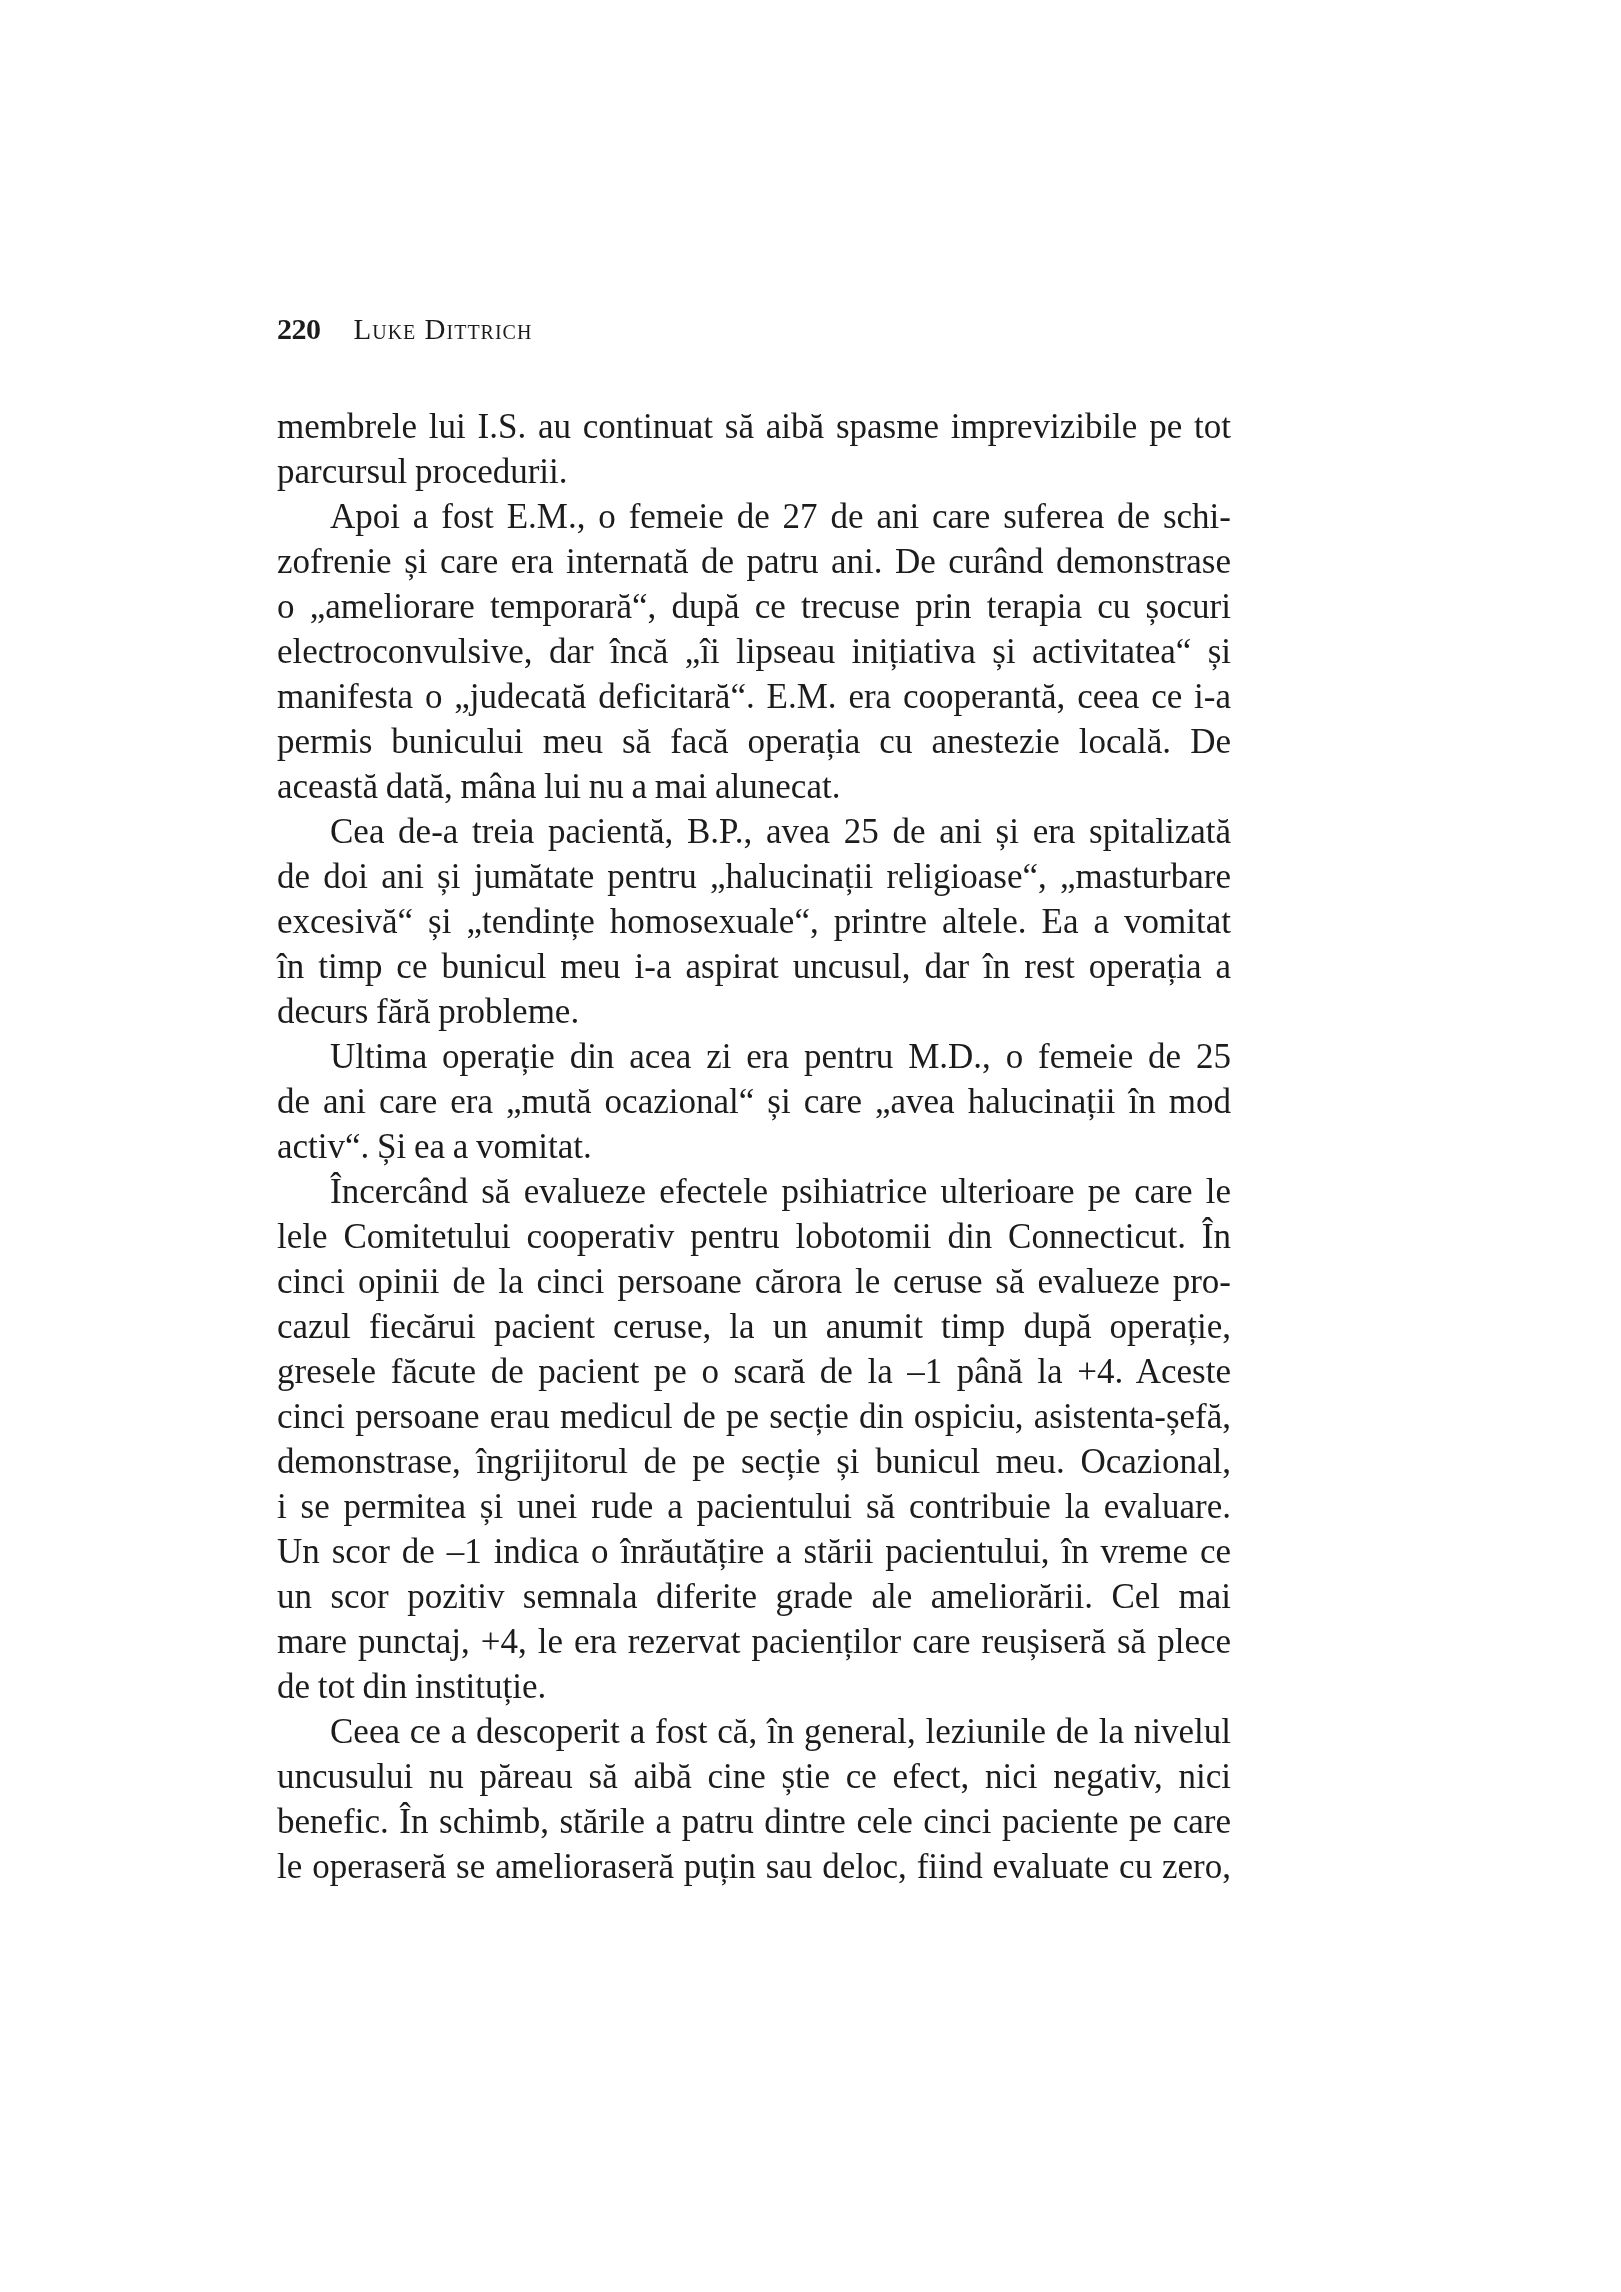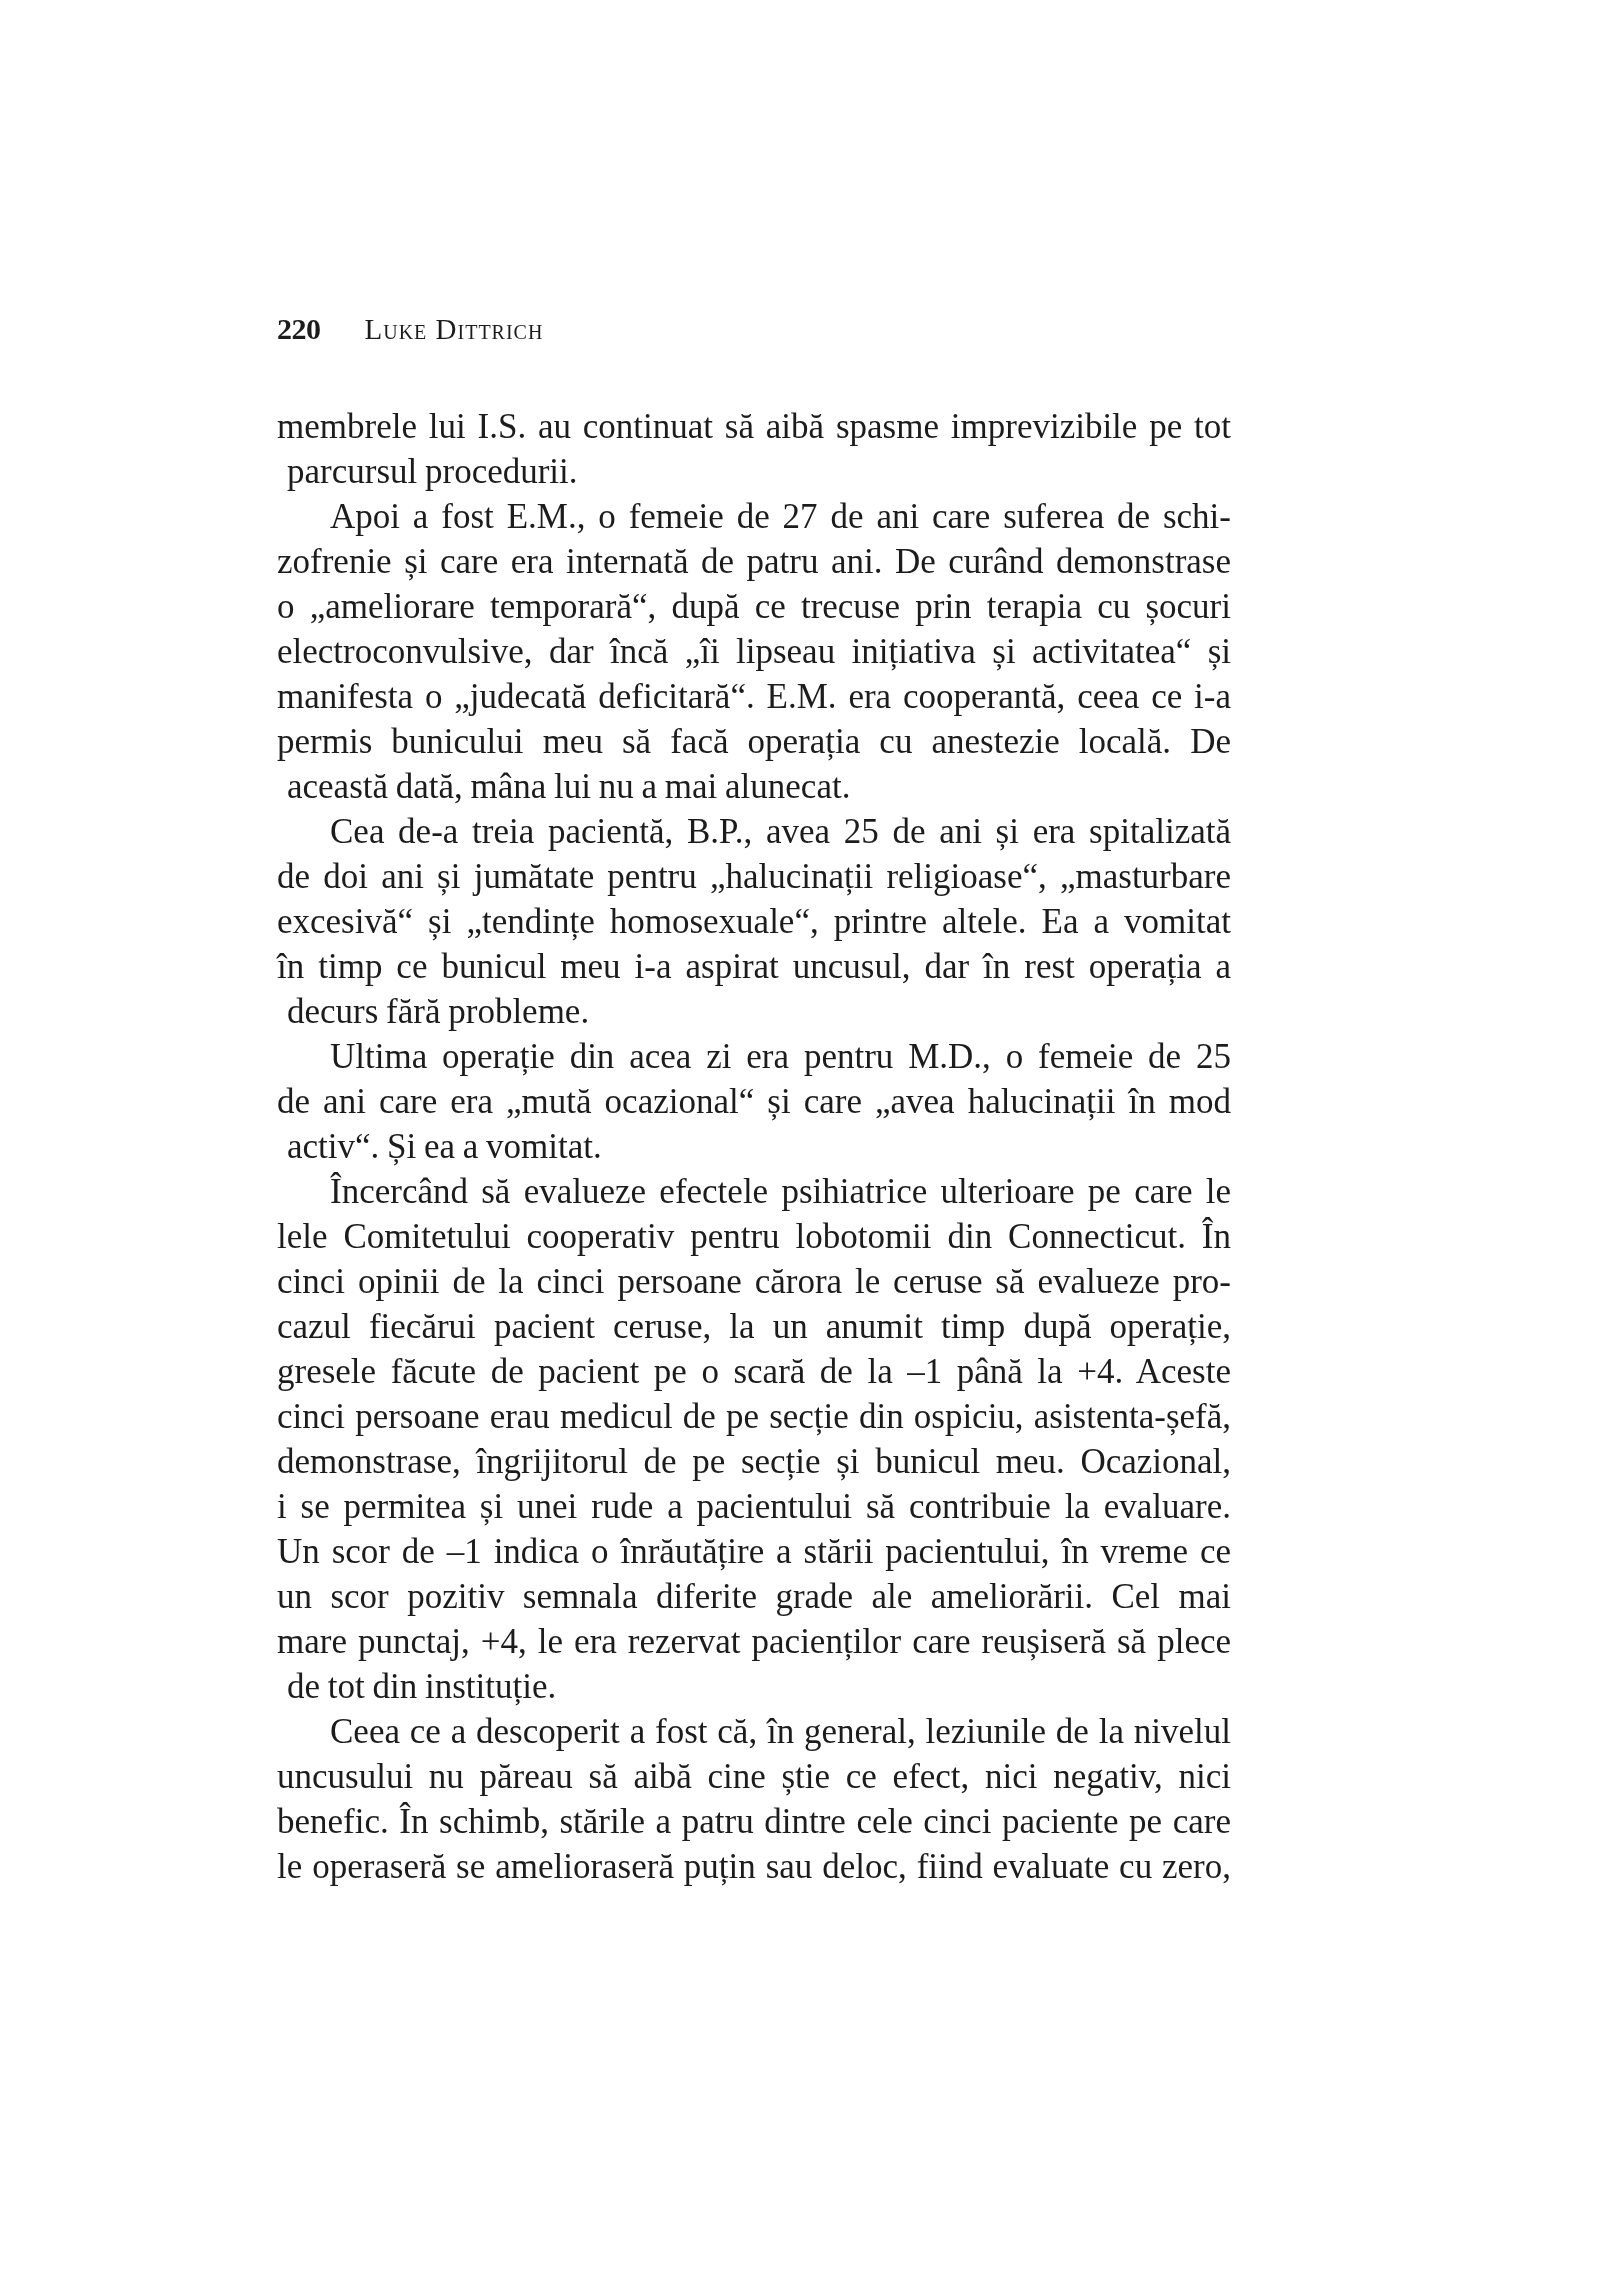--- a/index.html
+++ b/index.html
@@ -8,7 +8,7 @@
   .running-head { position: absolute; left: 277px; top: 312px; height: 39px;
                   display: flex; align-items: baseline; }
   .page-number { font-weight: bold; font-size: 30px; letter-spacing: -0.5px; }
-  .author { margin-left: 44px; font-size: 29px; font-variant: small-caps; letter-spacing: 1px; }
+  .author { margin-left: 33px; font-size: 29px; font-variant: small-caps; letter-spacing: 1px; }
   .body-text { position: absolute; left: 277px; top: 404px; width: 954px; }
   .line { font-size: 35px; line-height: 45px; height: 45px; white-space: nowrap;
           text-align: justify; text-align-last: justify; word-spacing: -1px; }

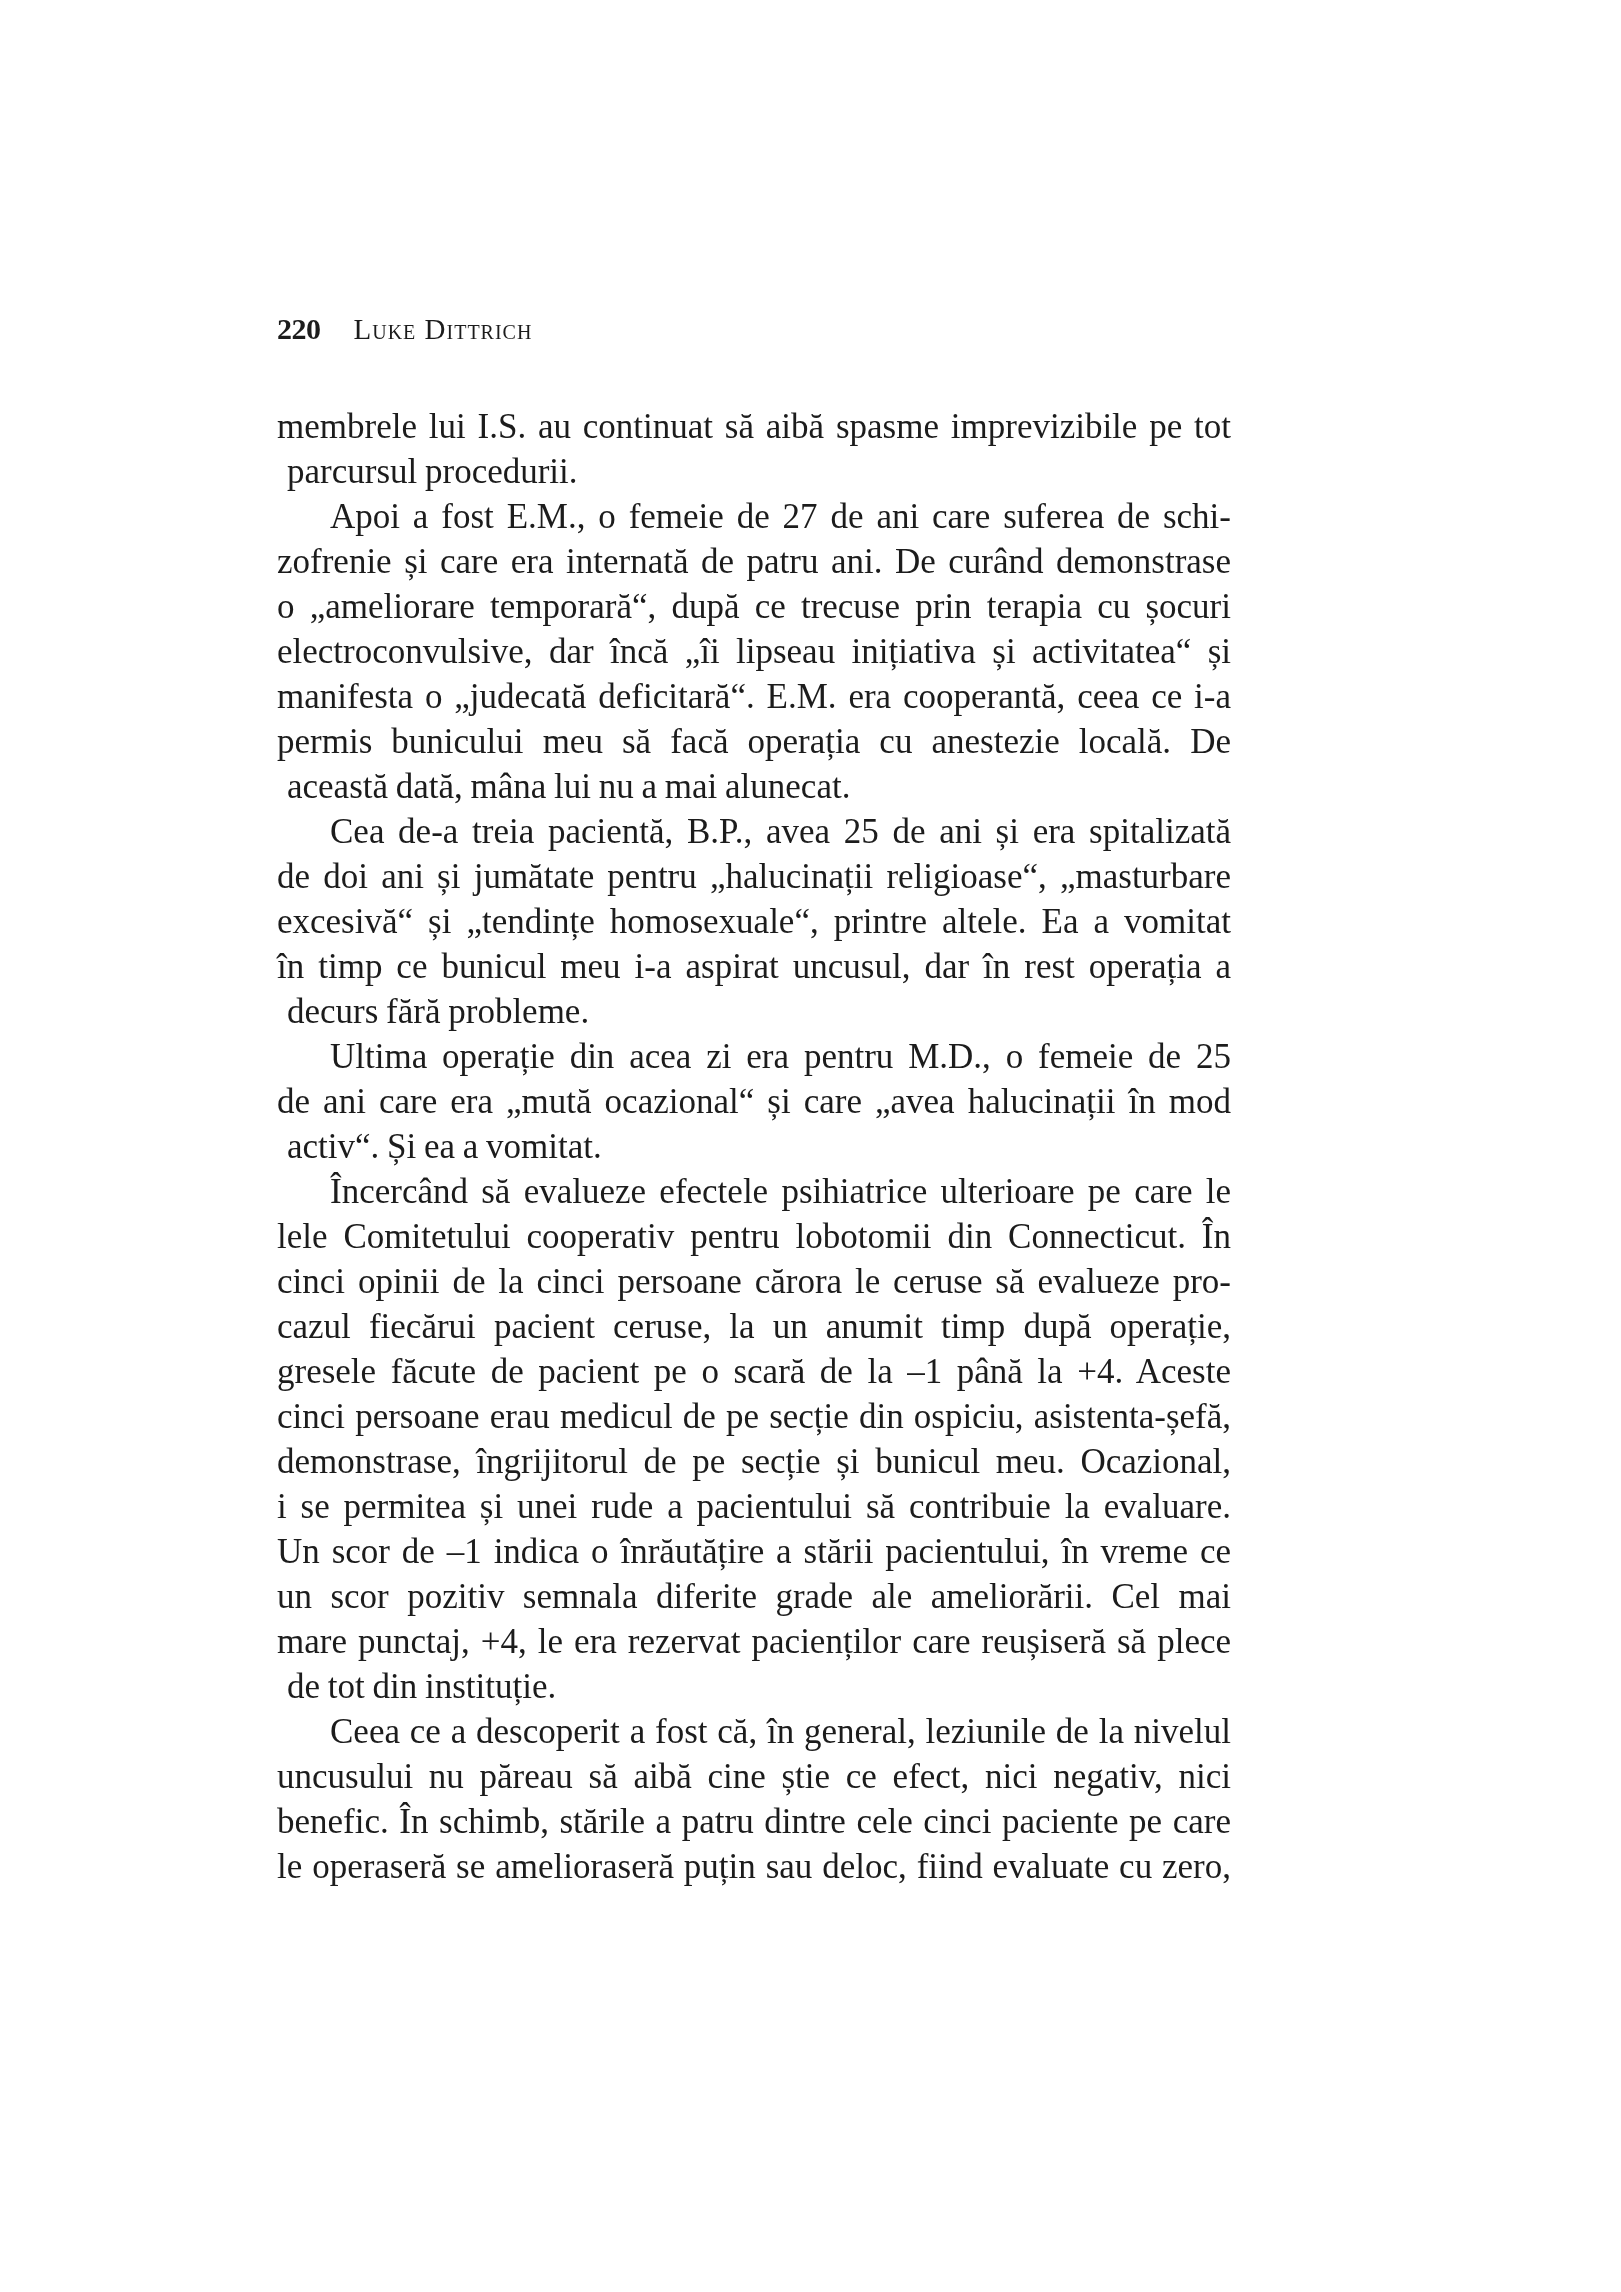--- a/index.html
+++ b/index.html
@@ -12,7 +12,7 @@
   .body-text { position: absolute; left: 277px; top: 404px; width: 954px; }
   .line { font-size: 35px; line-height: 45px; height: 45px; white-space: nowrap;
           text-align: justify; text-align-last: justify; word-spacing: -1px; }
-  .line.last { text-align-last: left; margin-left: 10px; }
+  .line.last { text-align-last: left; }
   .line.first { text-indent: 53px; }
 </style>
 </head>

